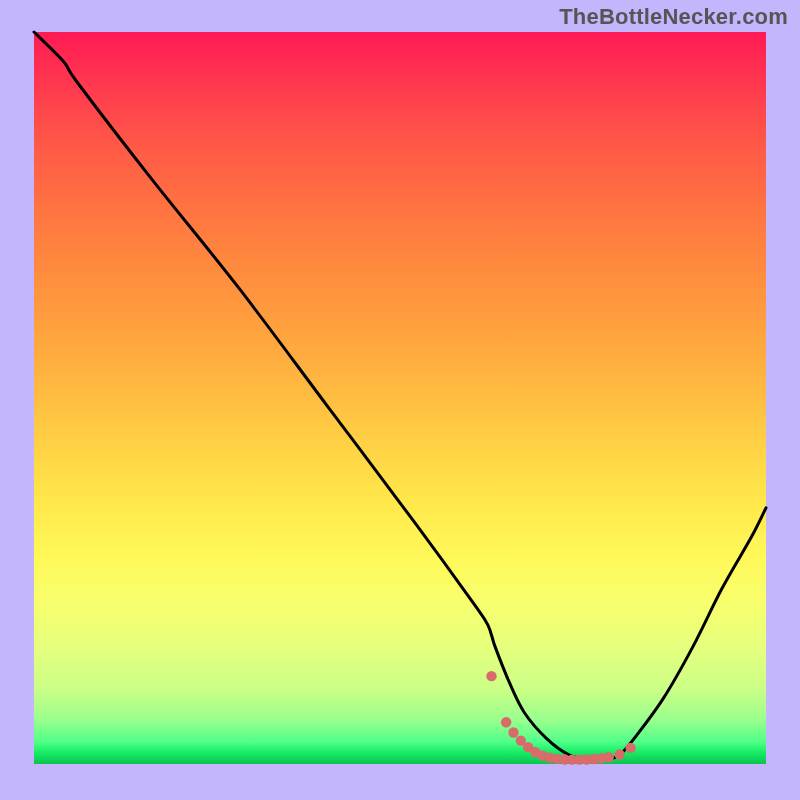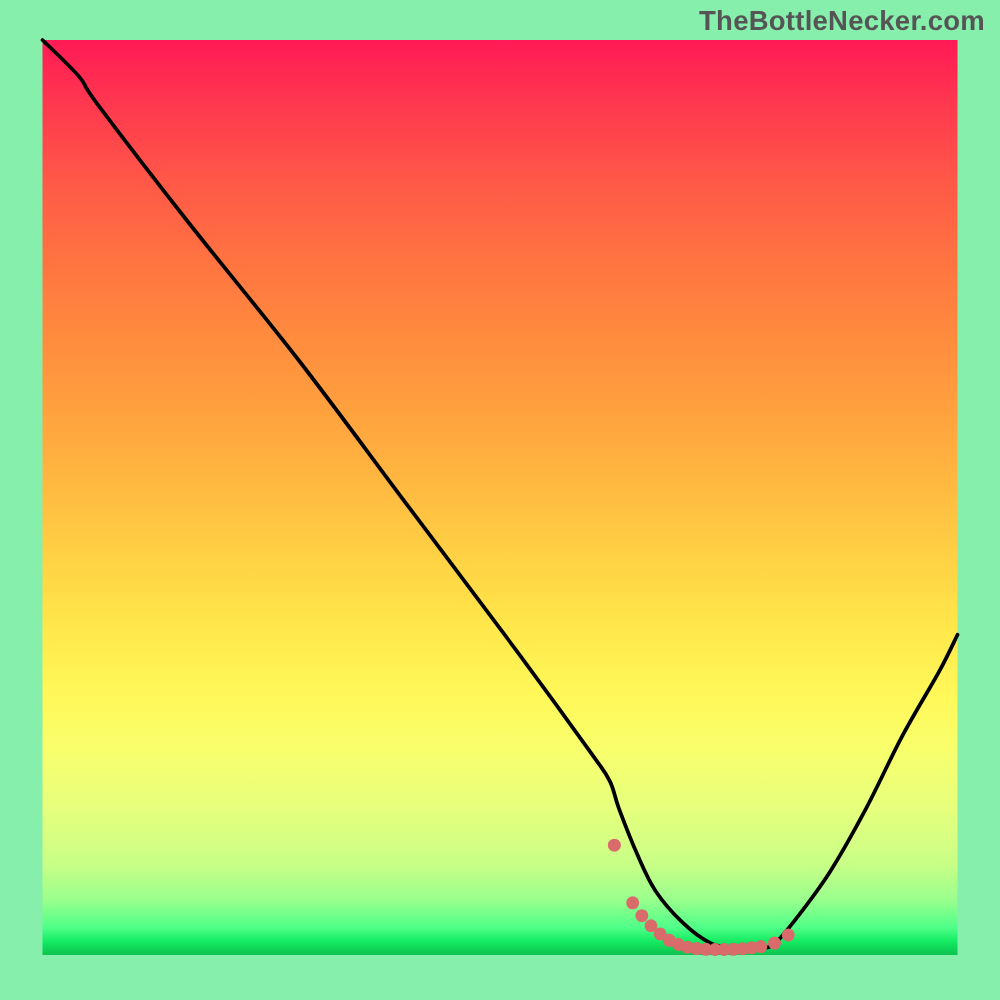--- a/index.html
+++ b/index.html
@@ -17,7 +17,7 @@
     top: 0;
     width: 800px;
     height: 800px;
-    background: #86efac;
+    background: #c4b5fd;
   }
   .watermark {
     position: absolute;

